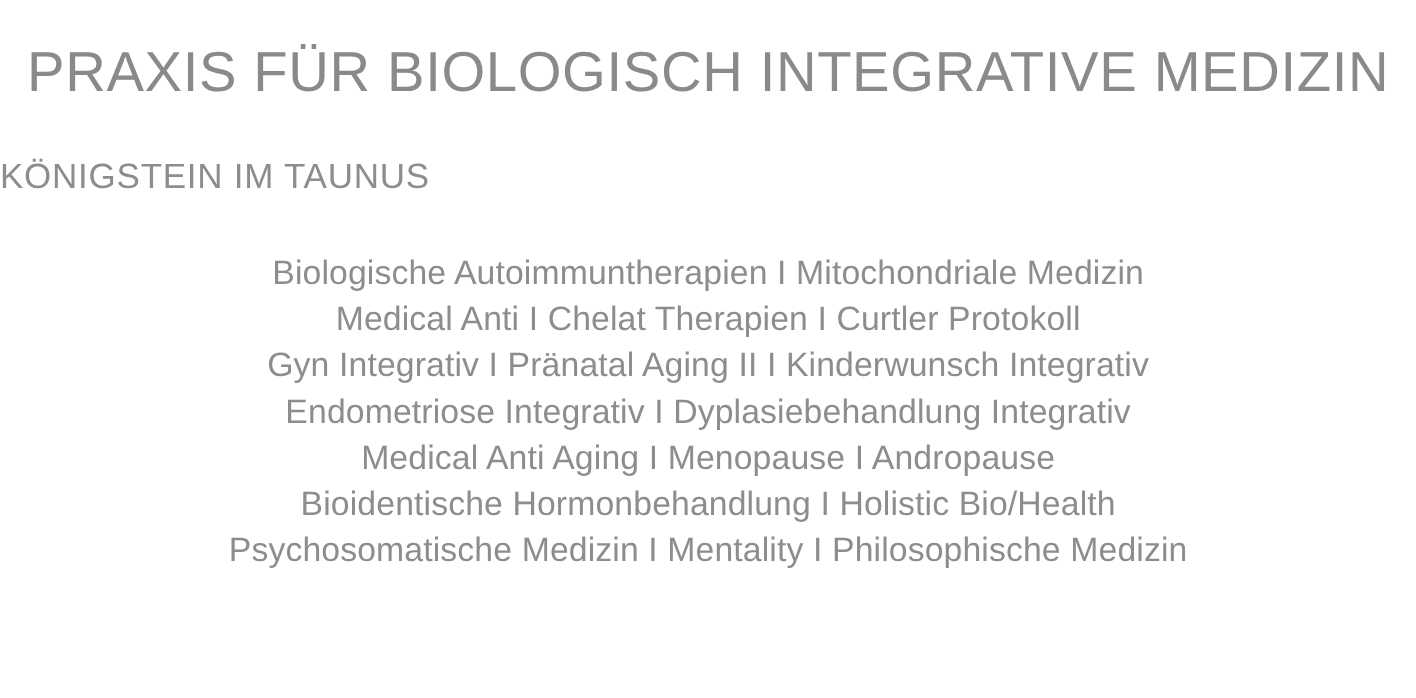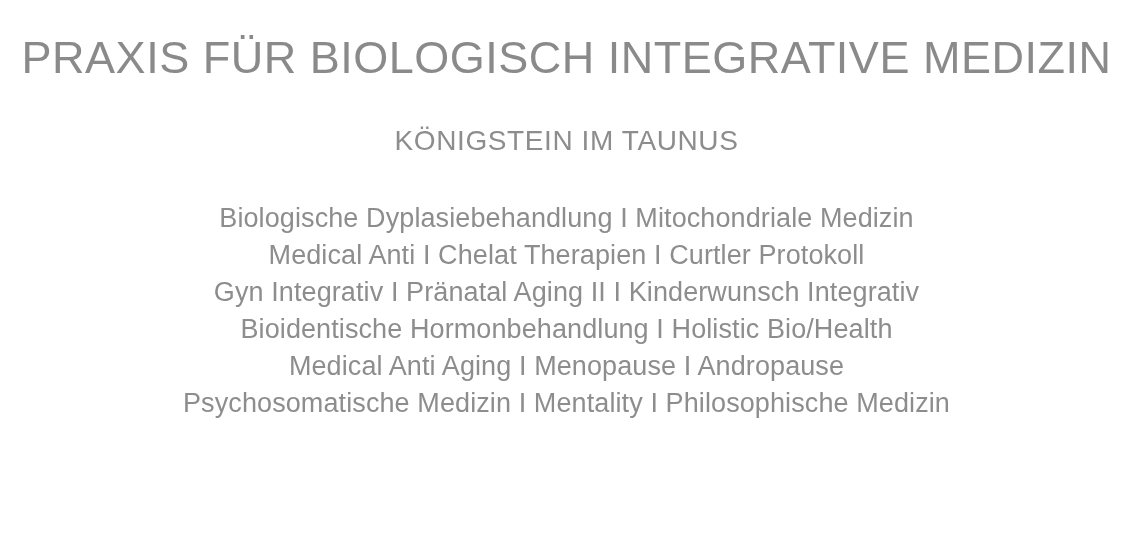--- a/index.html
+++ b/index.html
@@ -33,7 +33,7 @@
     white-space: nowrap;
   }
   .subheadline {
-    text-align: center;
+    text-align: left;
     font-size: 28px;
     font-weight: 400;
     letter-spacing: 0.6px;

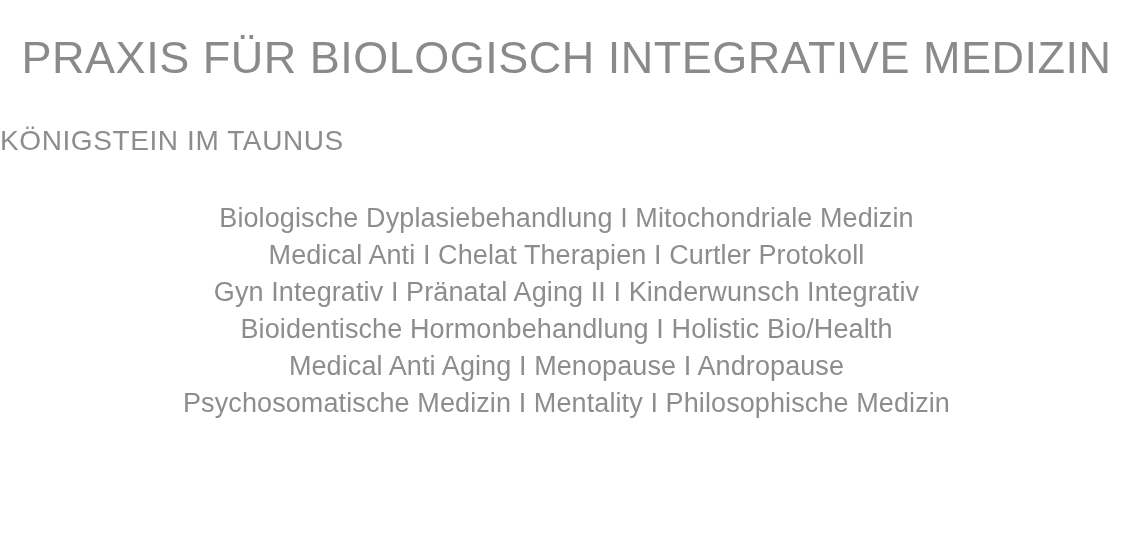--- a/index.html
+++ b/index.html
@@ -73,7 +73,7 @@
   <h2 class="subheadline">KÖNIGSTEIN IM TAUNUS</h2>
 
   <ul class="services">
-    <li>Biologische Dyplasiebehandlung I Mitochondriale Medizin</li>
+    <li>Biologische Autoimmuntherapien I Mitochondriale Medizin</li>
     <li>Medical Anti I Chelat Therapien I Curtler Protokoll</li>
     <li>Gyn Integrativ I Pränatal Aging II I Kinderwunsch Integrativ</li>
     <li>Bioidentische Hormonbehandlung I Holistic Bio/Health</li>

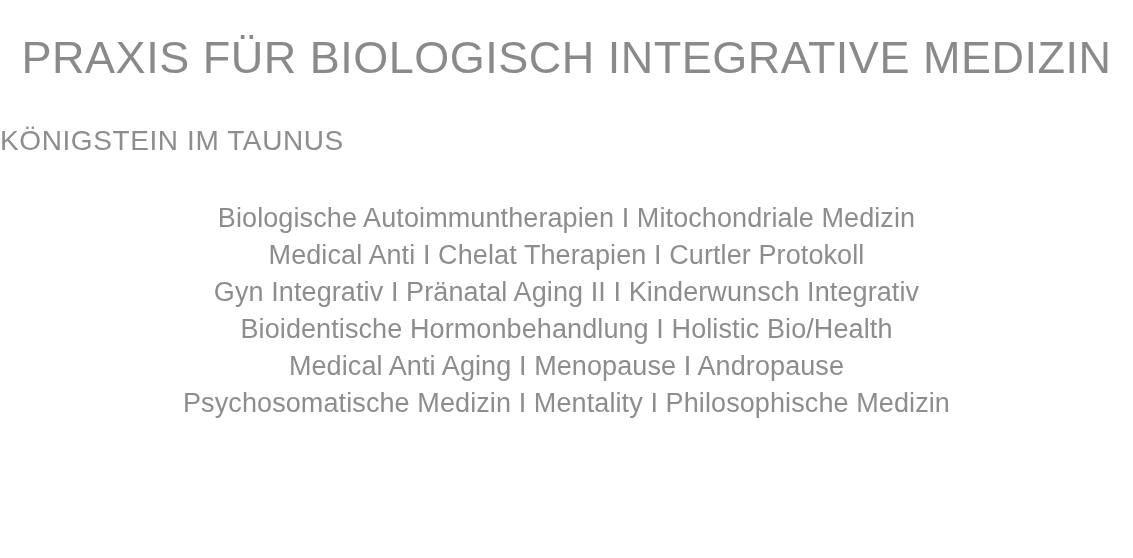--- a/index.html
+++ b/index.html
@@ -76,6 +76,7 @@
     <li>Biologische Autoimmuntherapien I Mitochondriale Medizin</li>
     <li>Medical Anti I Chelat Therapien I Curtler Protokoll</li>
     <li>Gyn Integrativ I Pränatal Aging II I Kinderwunsch Integrativ</li>
+    <li>Endometriose Integrativ I Dyplasiebehandlung Integrativ</li>
     <li>Bioidentische Hormonbehandlung I Holistic Bio/Health</li>
     <li>Medical Anti Aging I Menopause I Andropause</li>
     <li>Psychosomatische Medizin I Mentality I Philosophische Medizin</li>

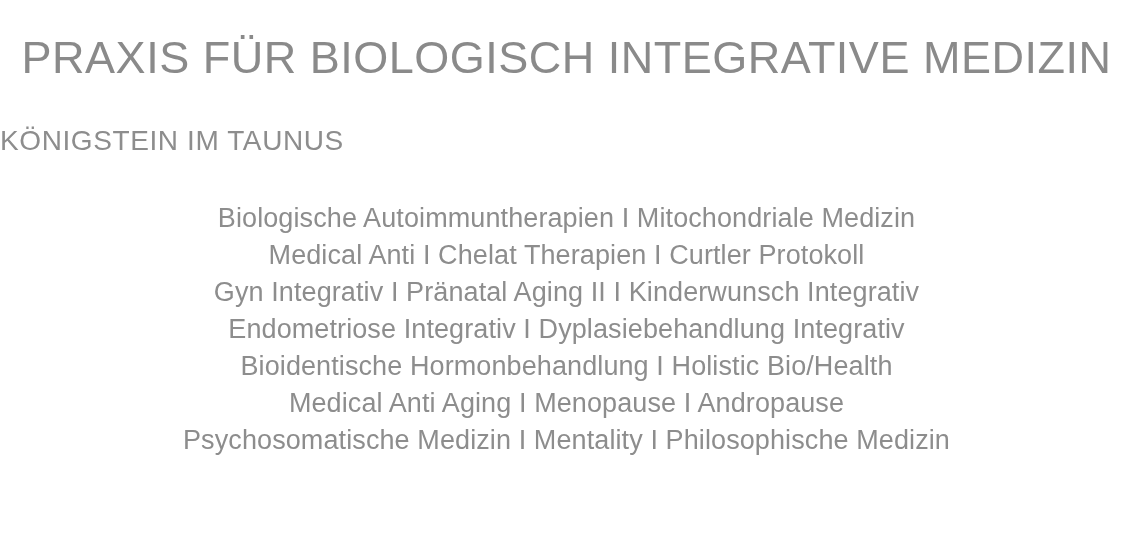--- a/index.html
+++ b/index.html
@@ -77,8 +77,8 @@
     <li>Medical Anti I Chelat Therapien I Curtler Protokoll</li>
     <li>Gyn Integrativ I Pränatal Aging II I Kinderwunsch Integrativ</li>
     <li>Endometriose Integrativ I Dyplasiebehandlung Integrativ</li>
+    <li>Medical Anti Aging I Menopause I Andropause</li>
     <li>Bioidentische Hormonbehandlung I Holistic Bio/Health</li>
-    <li>Medical Anti Aging I Menopause I Andropause</li>
     <li>Psychosomatische Medizin I Mentality I Philosophische Medizin</li>
   </ul>
 

